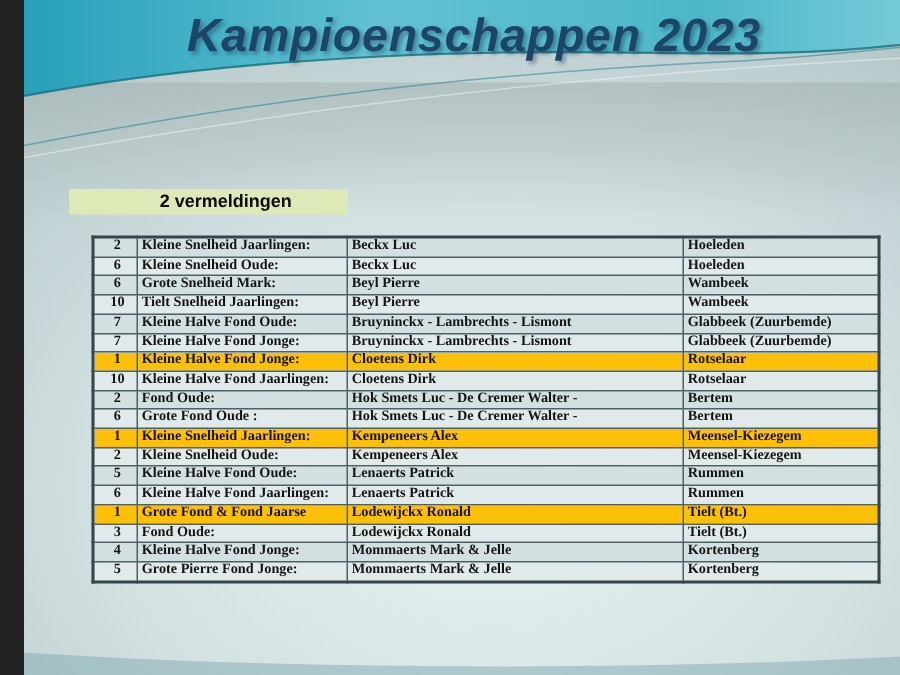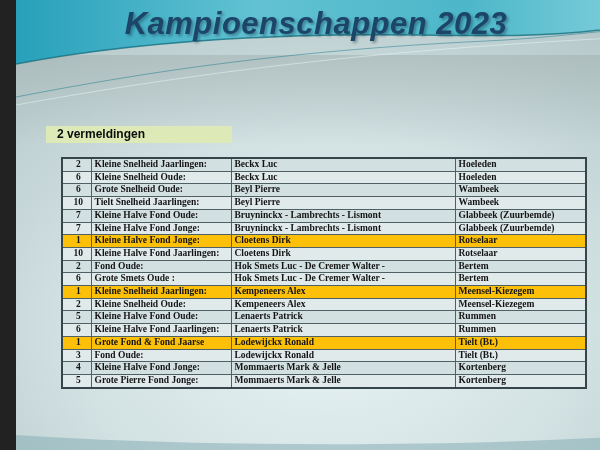--- a/index.html
+++ b/index.html
@@ -12,7 +12,7 @@
          text-shadow:2px 2px 3px rgba(15,40,60,0.40);}
   .note{position:absolute;left:30px;top:126px;width:186px;height:17px;
         background:#dde9b7;color:#0c0c0c;font-weight:bold;font-size:12px;
-        line-height:17px;padding-left:11px;box-sizing:border-box;}
+        line-height:17px;padding-left:23px;box-sizing:border-box;text-align:center;}
   table.results{position:absolute;left:45px;top:157px;width:524px;
         border-collapse:collapse;table-layout:fixed;
         border:2px solid #36454a;}

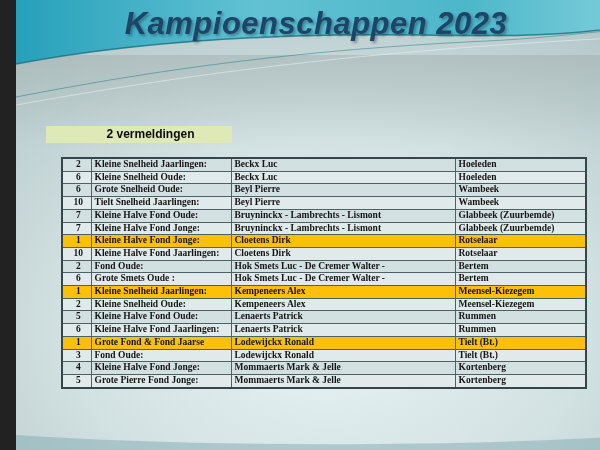--- a/index.html
+++ b/index.html
@@ -85,7 +85,7 @@
     </tr>
         <tr class="even">
       <td class="rank">6</td>
-      <td class="cat">Grote Snelheid Oude:</td>
+      <td class="cat">Grote Snelheid Mark:</td>
       <td class="name">Beyl Pierre</td>
       <td class="place">Wambeek</td>
     </tr>

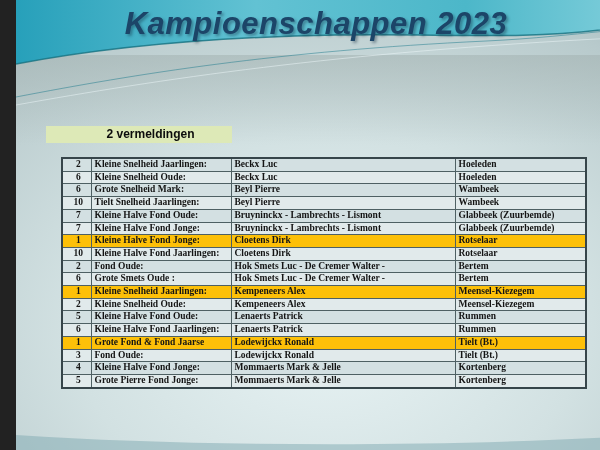--- a/index.html
+++ b/index.html
@@ -127,7 +127,7 @@
     </tr>
         <tr class="odd">
       <td class="rank">6</td>
-      <td class="cat">Grote Smets Oude :</td>
+      <td class="cat">Grote Fond Oude :</td>
       <td class="name">Hok Smets Luc - De Cremer Walter -</td>
       <td class="place">Bertem</td>
     </tr>

